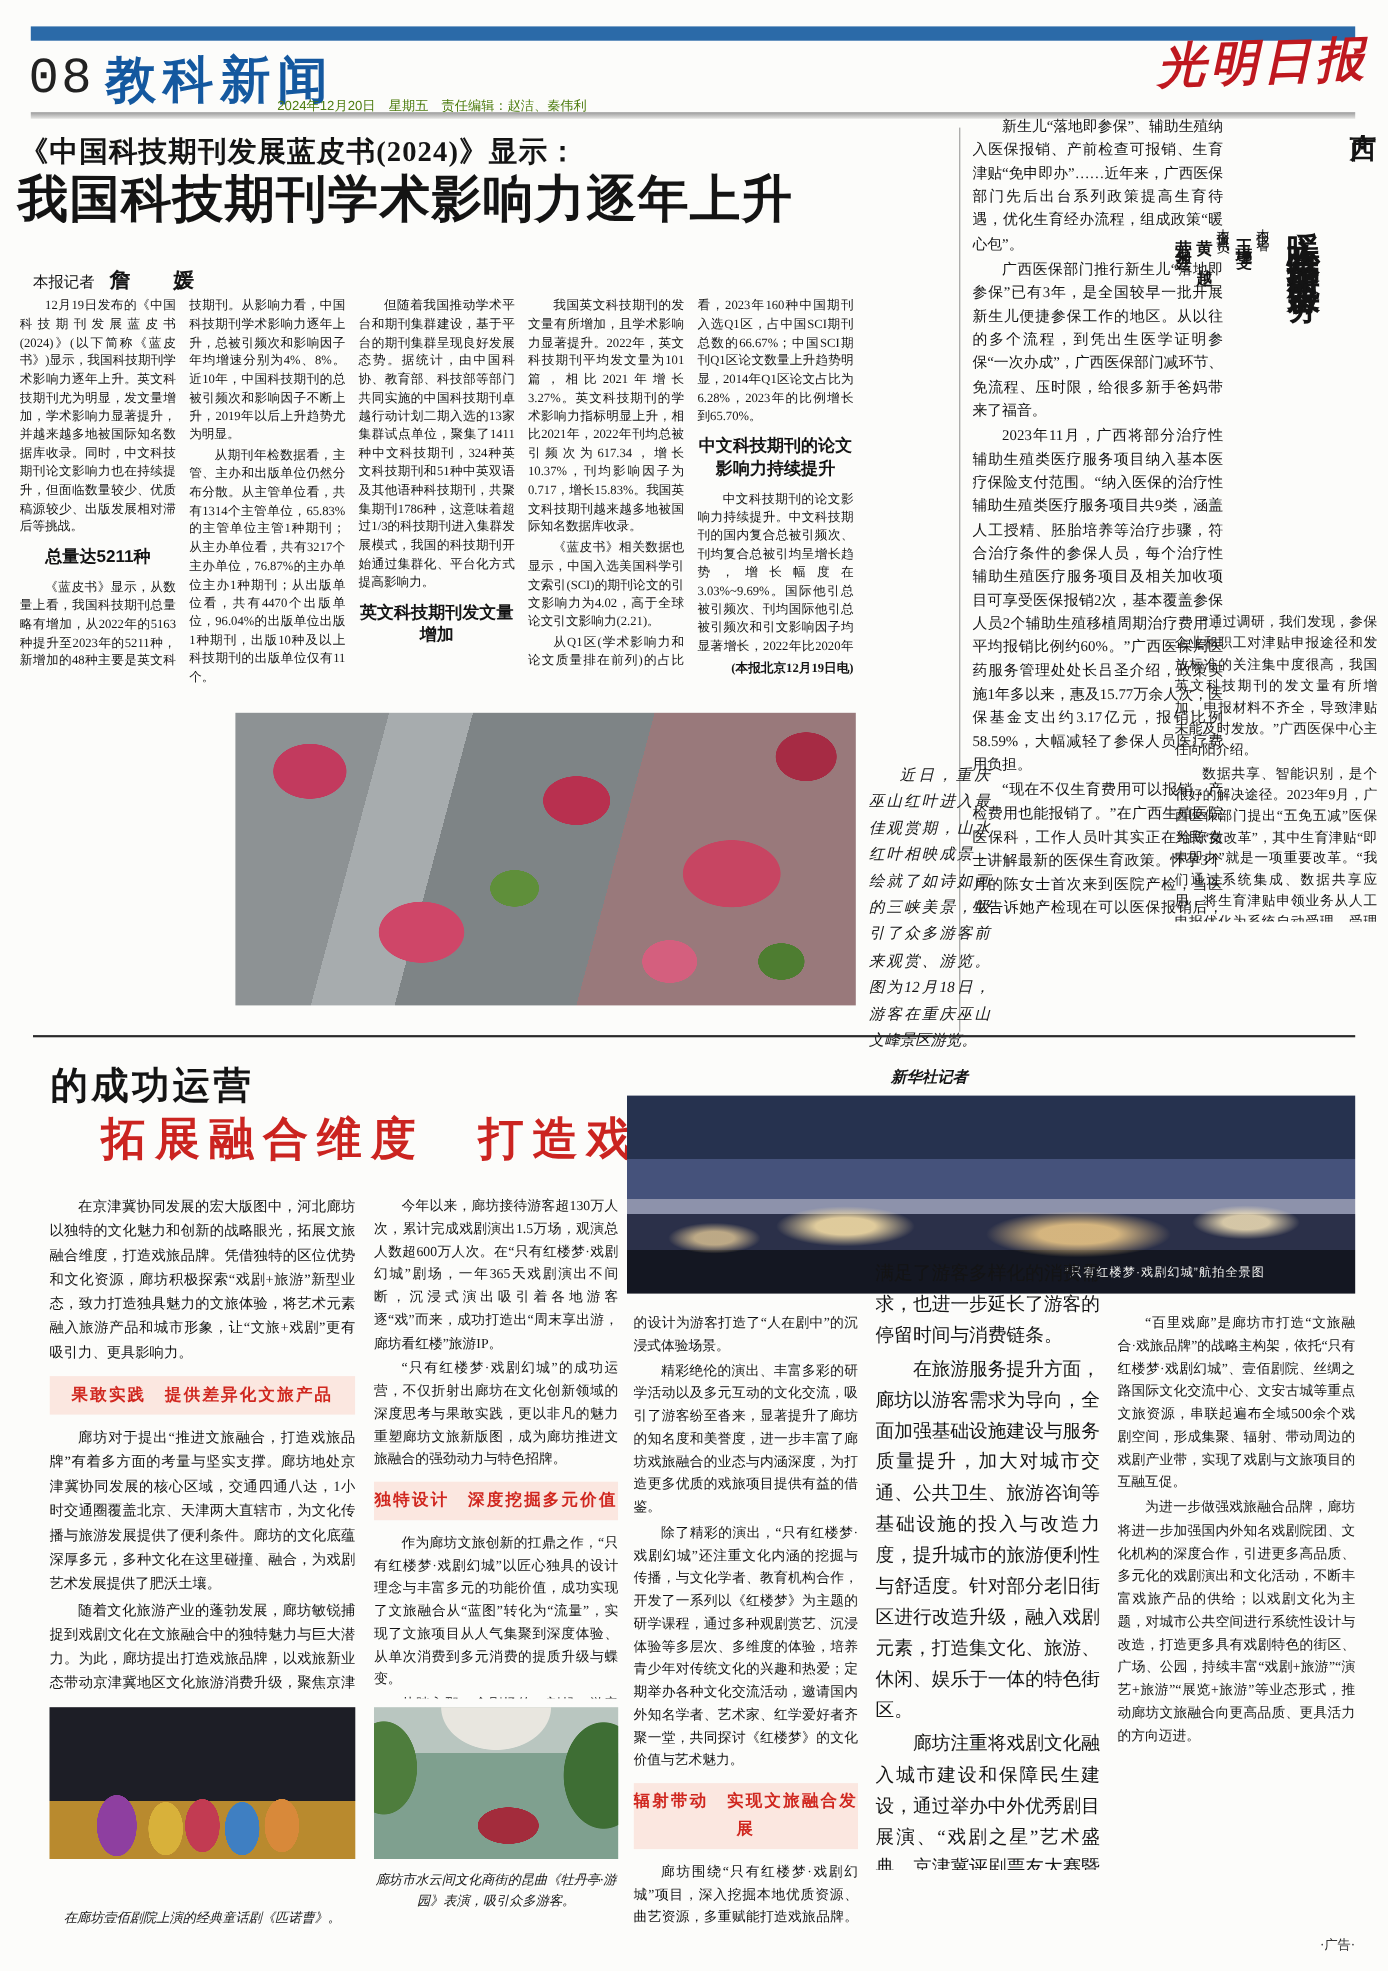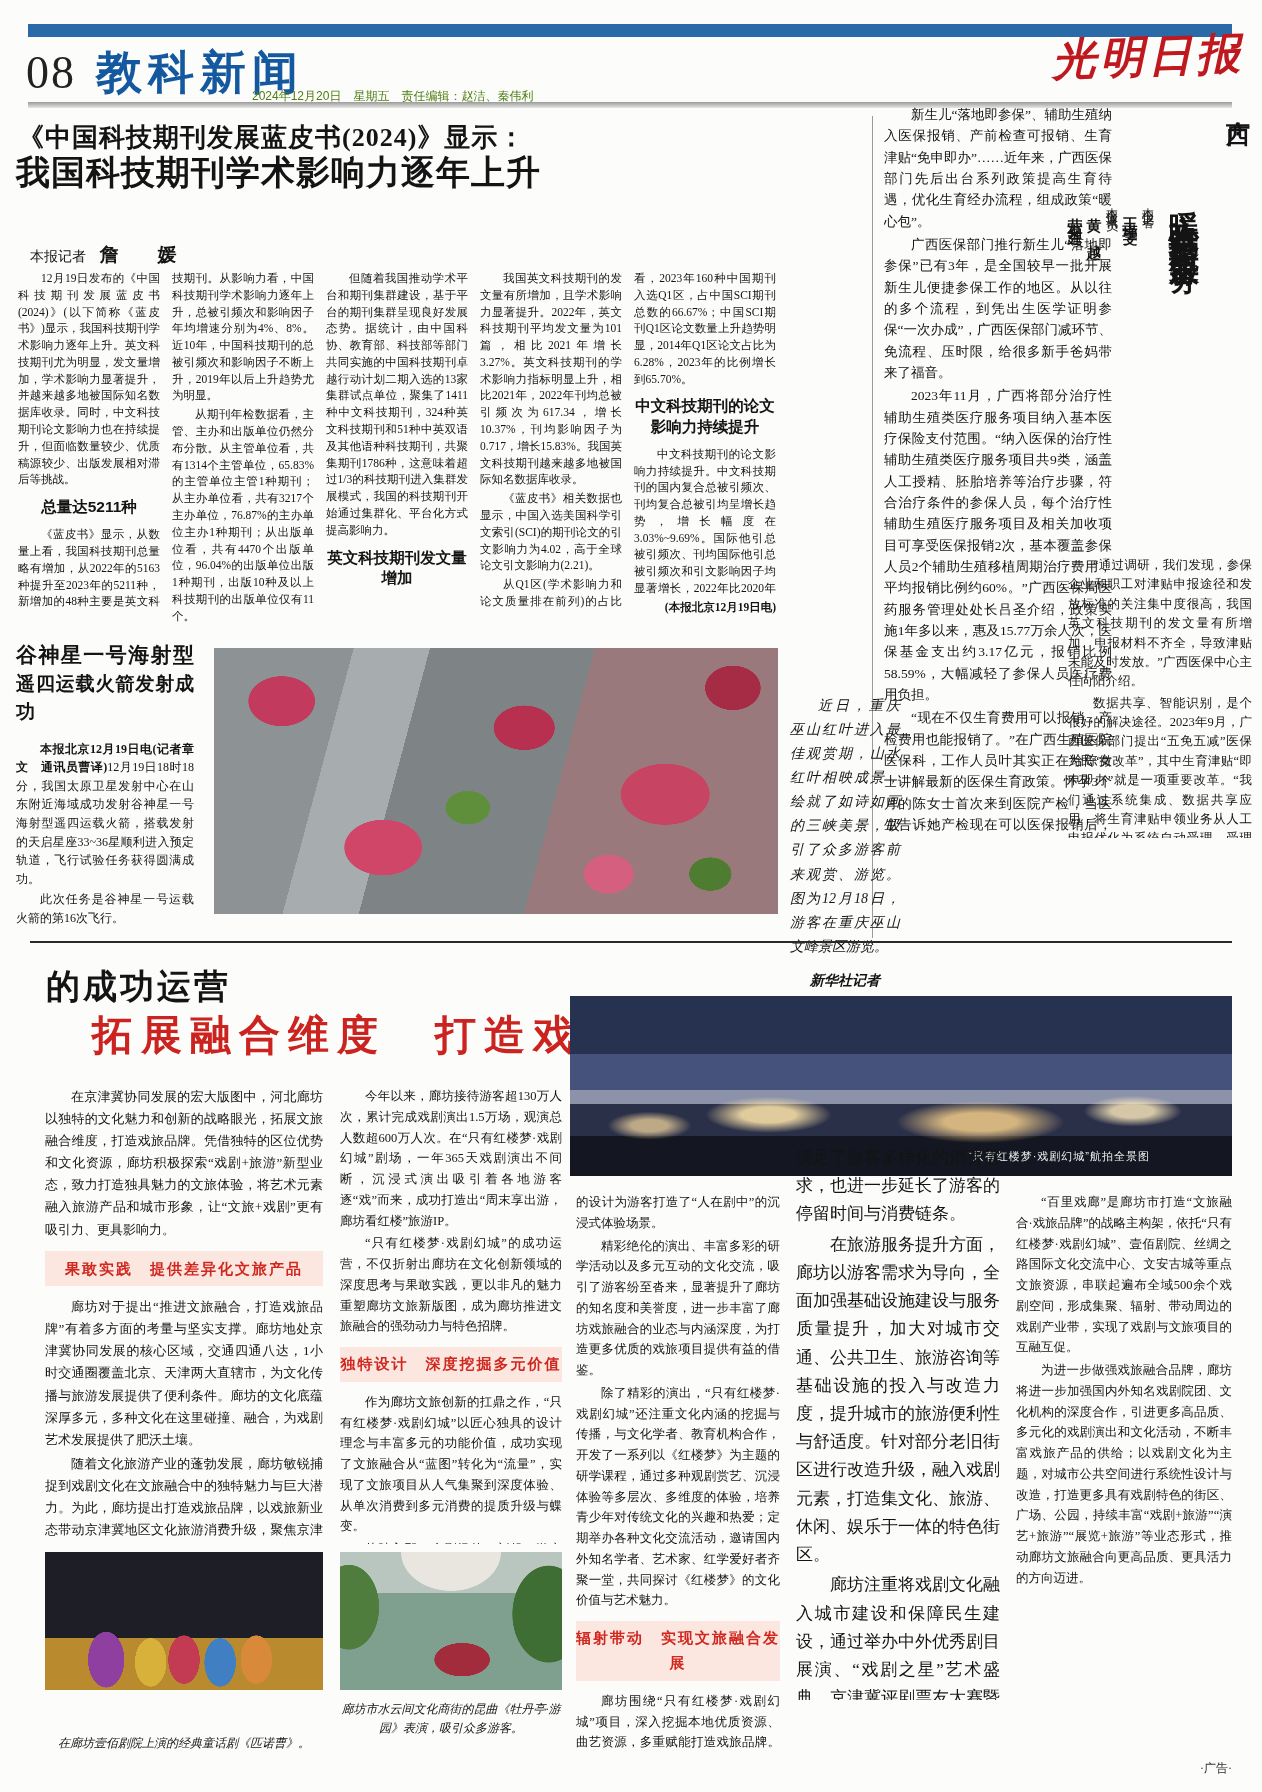--- a/index.html
+++ b/index.html
@@ -9,7 +9,7 @@
   p{margin:0 0 2px 0;text-indent:2em;}
   
   .top-bar{left:28px;top:24px;width:1204px;height:13px;background:#2b6aa8;}
-  .page-num{left:26px;top:46px;font-family:Liberation Serif, serif;font-weight:200;
+  .page-num{left:26px;top:46px;font-family:Liberation Mono, monospace;font-weight:200;
             font-size:46px;color:#222;letter-spacing:2px;}
   .section-title{left:96px;top:42px;font-family:"Liberation Sans",sans-serif;font-weight:900;
                  font-size:46px;color:#14589f;letter-spacing:6px;}

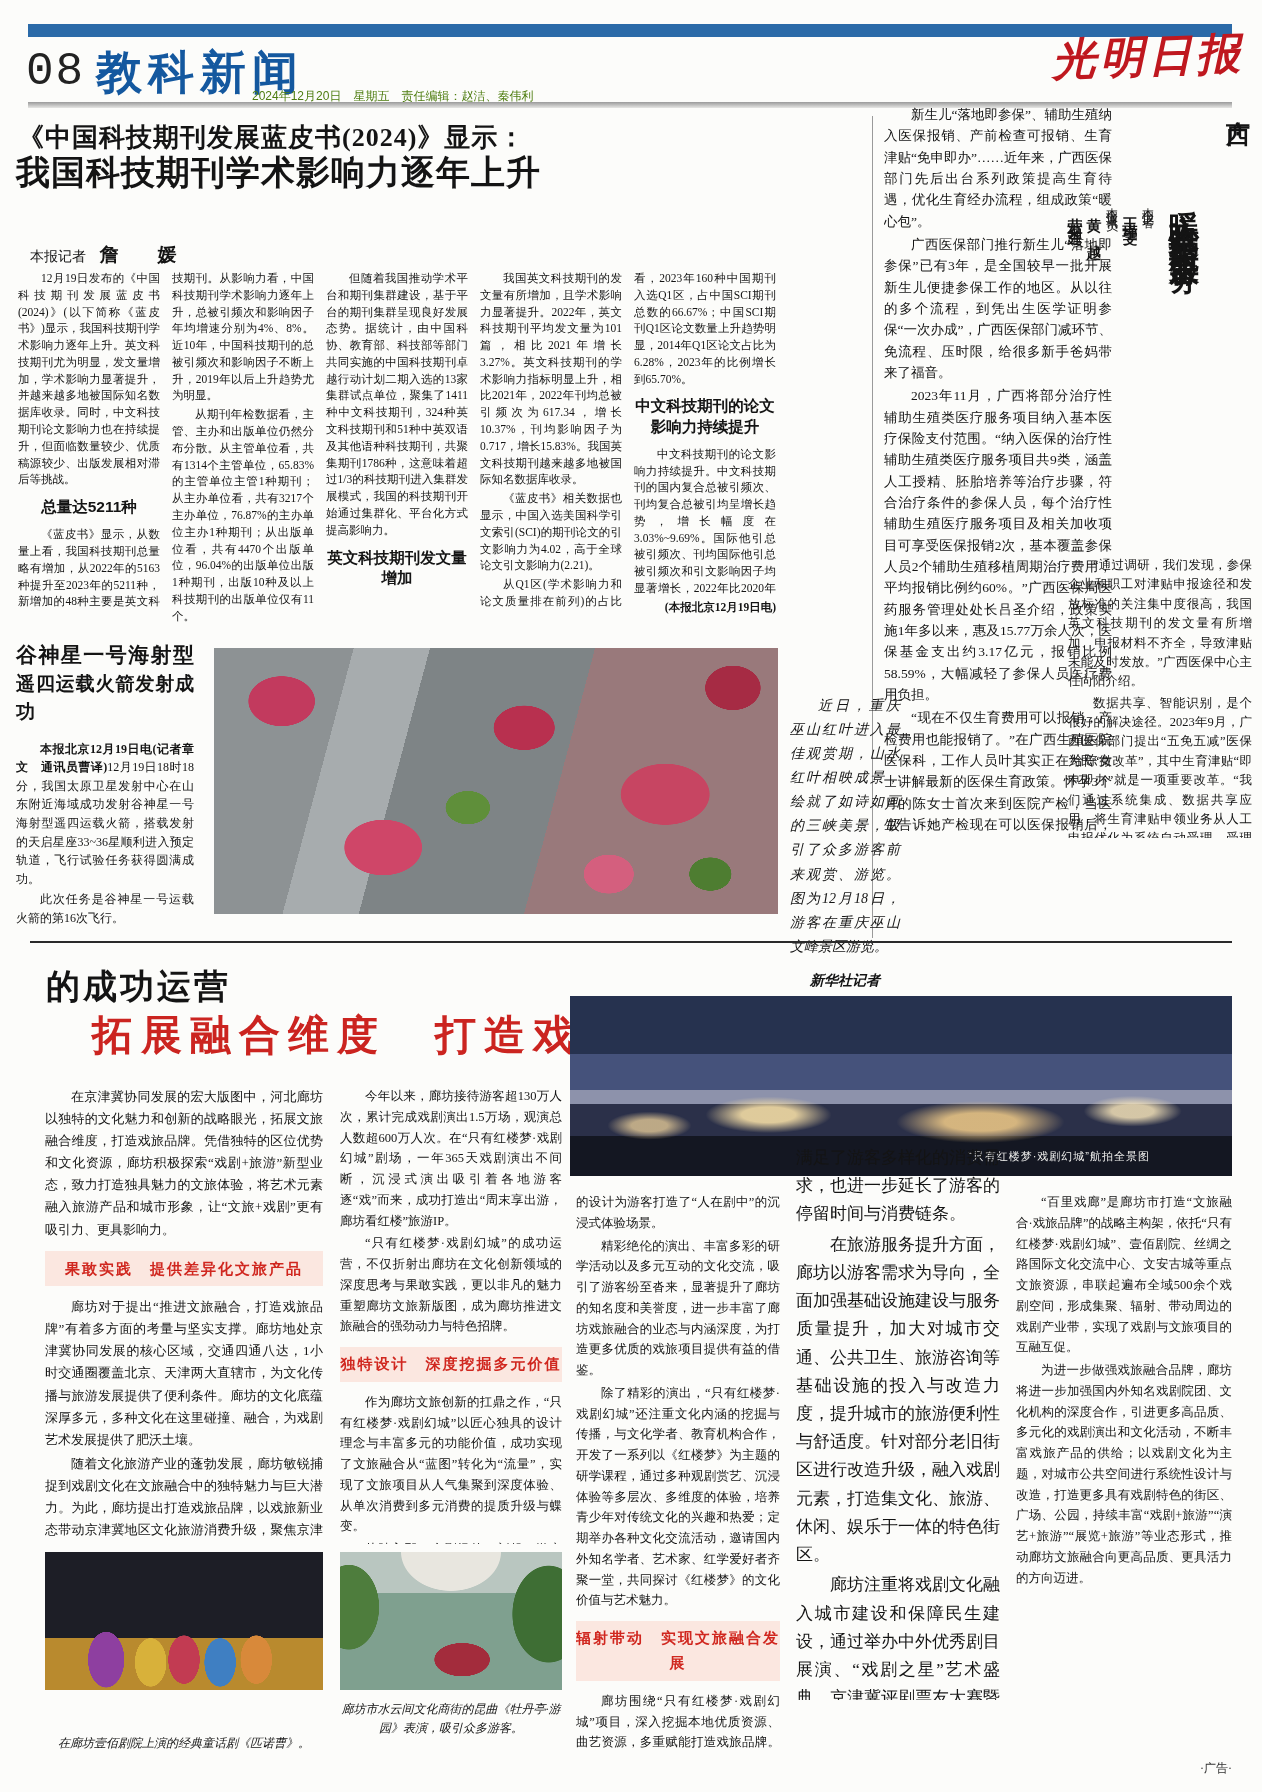--- a/index.html
+++ b/index.html
@@ -21,7 +21,7 @@
                background:linear-gradient(#9a9a9a,#e6e6e4);}
   
   .kicker{left:18px;top:120px;font-size:26px;font-weight:700;letter-spacing:1px;}
-  .headline{left:16px;top:150px;width:770px;font-size:34px;font-weight:900;letter-spacing:1px;
+  .headline{left:16px;top:150px;width:770px;font-size:46px;font-weight:900;letter-spacing:1px;
             font-family:"Liberation Serif",serif;}
   .byline{left:30px;top:242px;font-size:14px;}
   .byline .nm{font-size:19px;font-weight:700;letter-spacing:10px;margin-left:10px;}

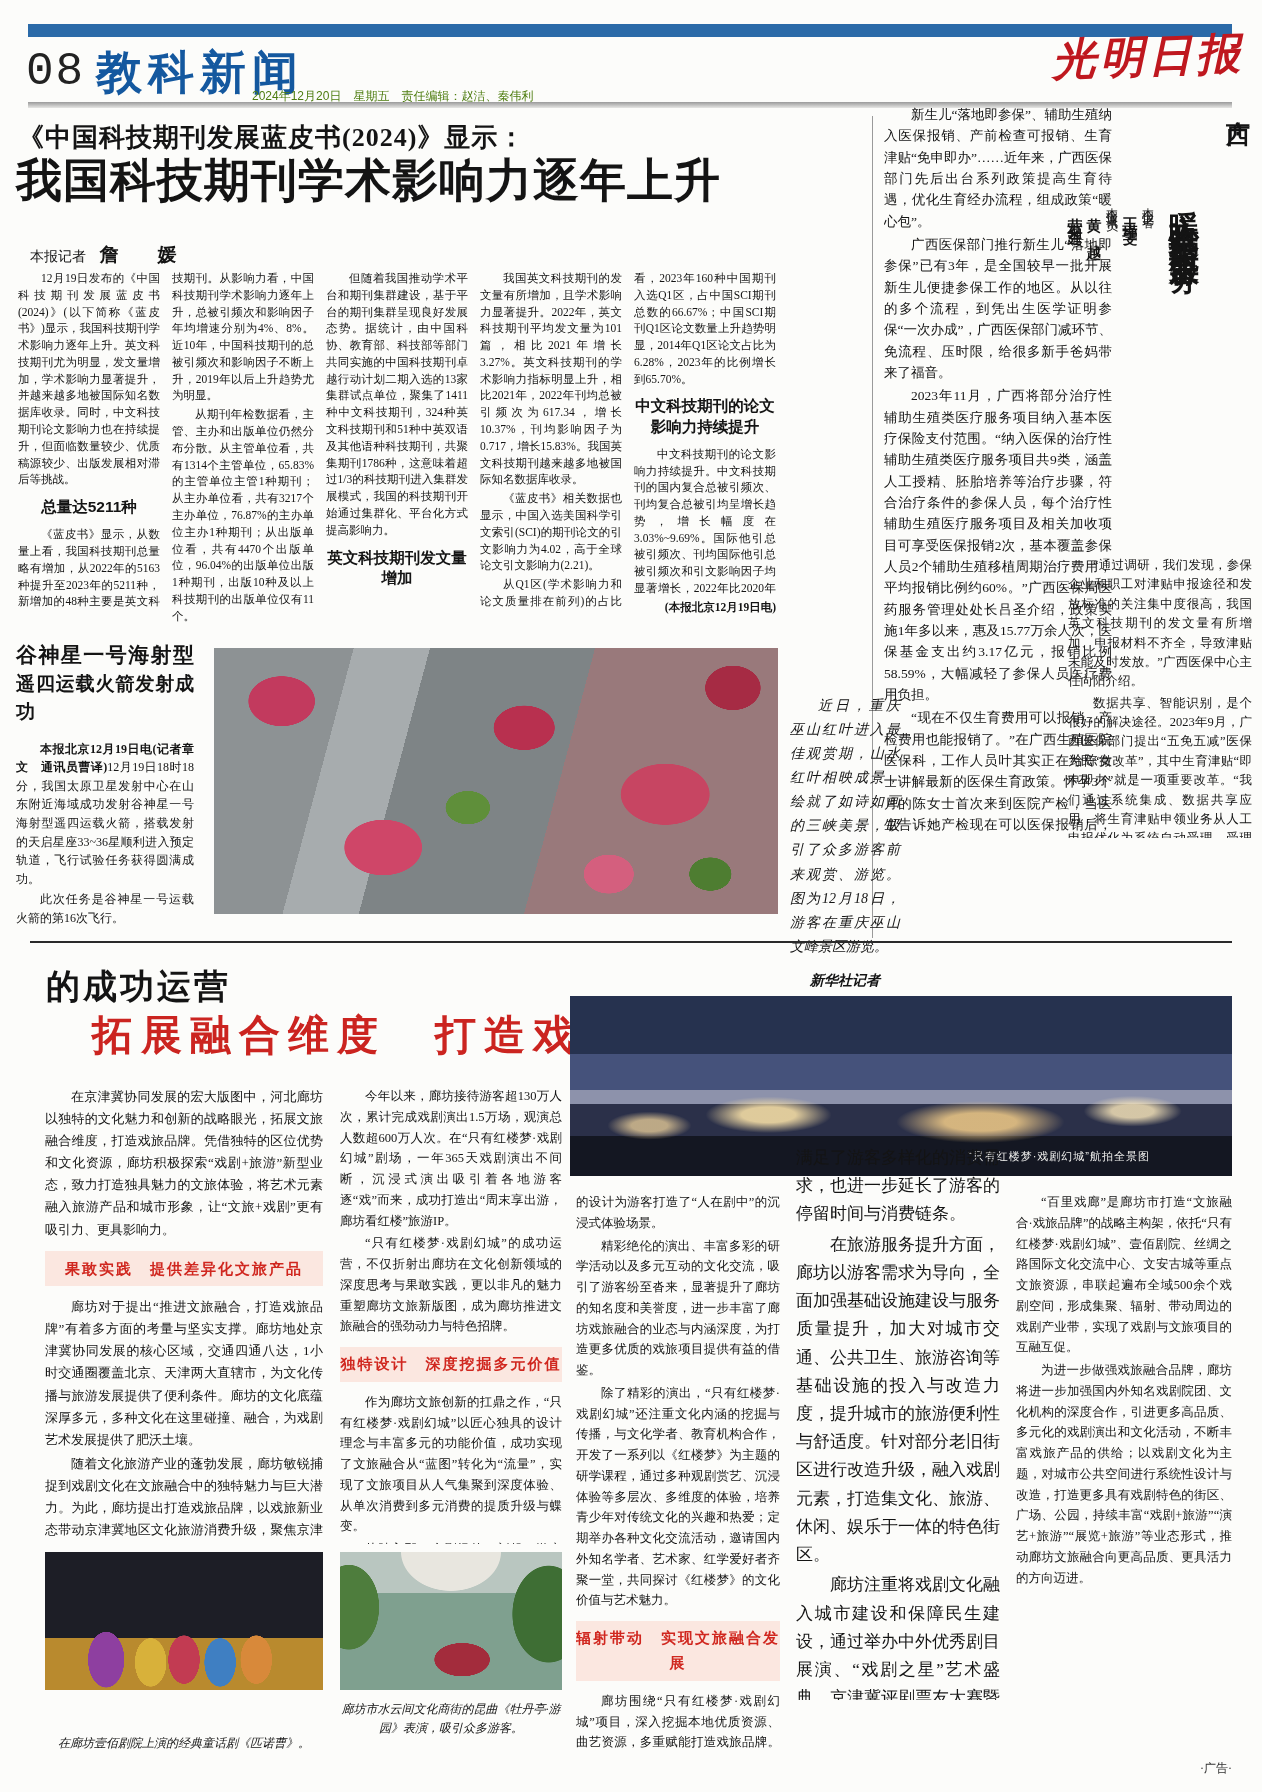--- a/index.html
+++ b/index.html
@@ -145,14 +145,6 @@
   <div class="abs ending">(本报北京12月19日电)</div>
   <div class="abs v-rule"></div>
 
-  <div class="abs rocket">
-    <div class="rk-t rk-t1">谷神星一号海射型</div>
-    <div class="rk-t rk-t2">遥四运载火箭发射成功</div>
-    <div class="rk-body">
-      <p><b>本报北京12月19日电(记者章文　通讯员曹译)</b><span>12月19日18时18分，我国太原卫星发射中心在山东附近海域成功发射谷神星一号海射型遥四运载火箭，搭载发射的天启星座33~36星顺利进入预定轨道，飞行试验任务获得圆满成功。</span></p>
-      <p>此次任务是谷神星一号运载火箭的第16次飞行。</p>
-    </div>
-  </div>
 
   <div class="abs photo photo-leaves"></div>
   <div class="abs leaves-caption">

